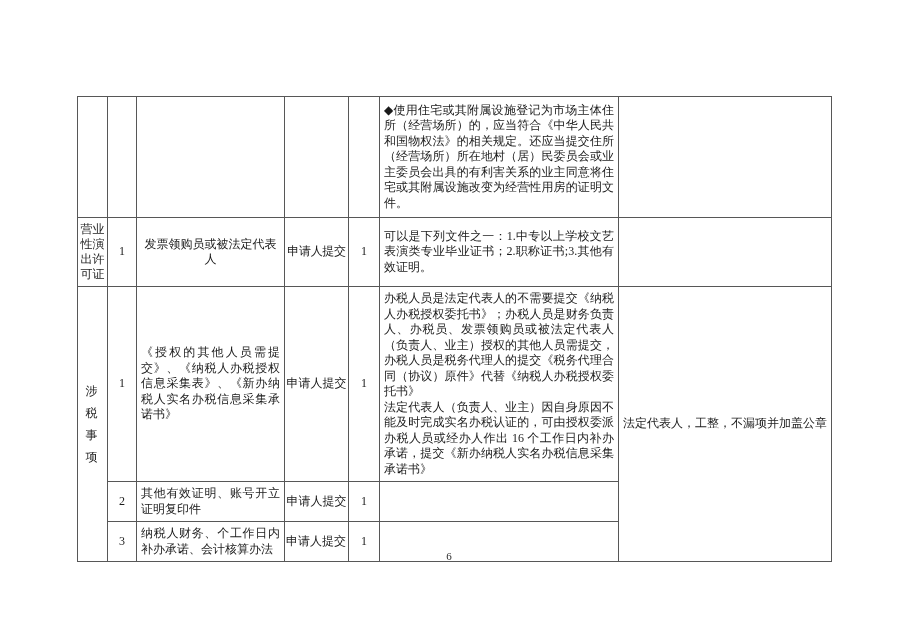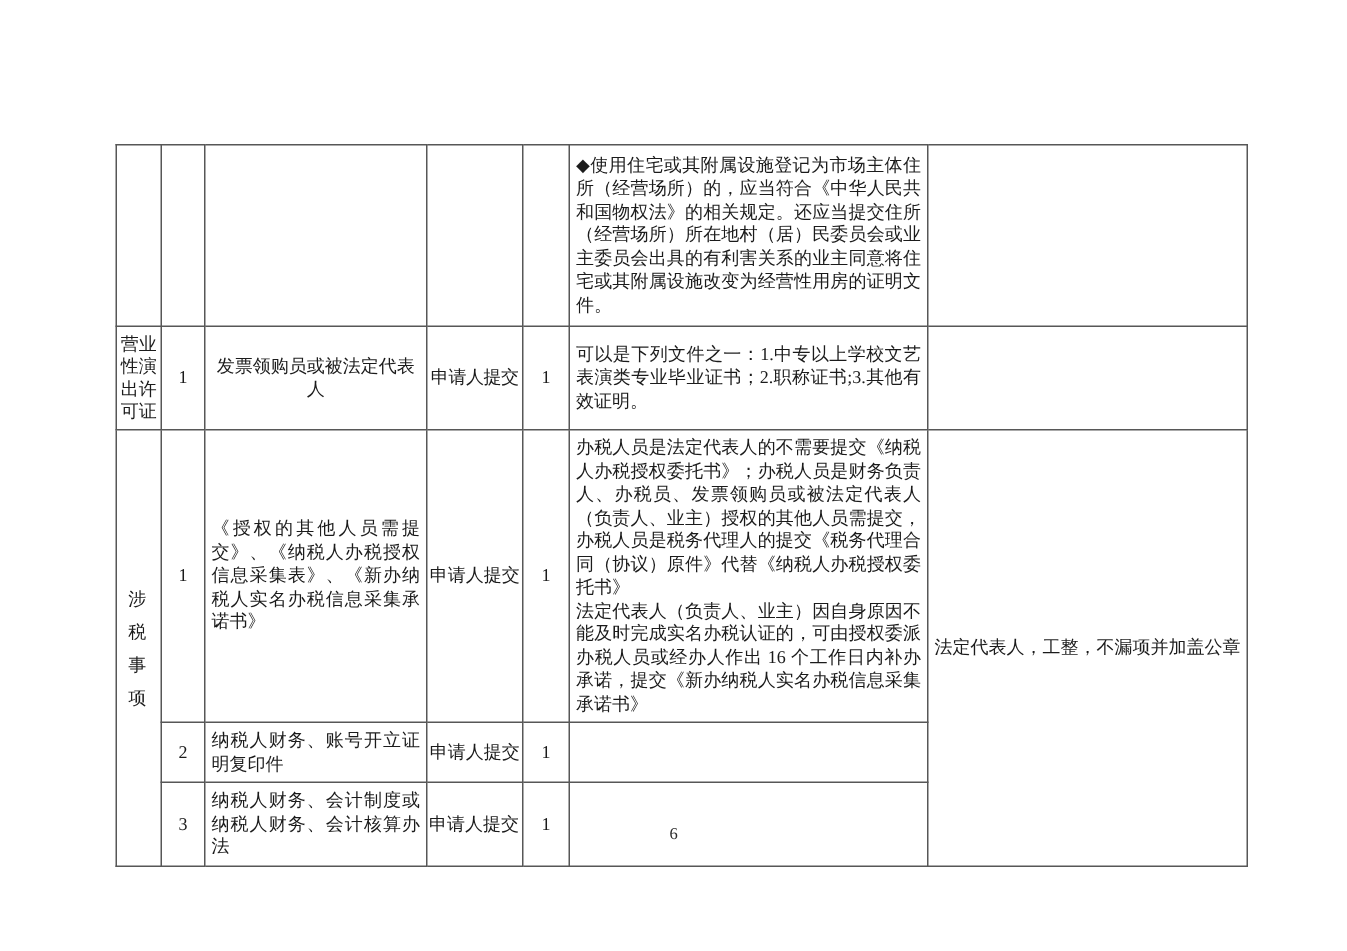--- a/index.html
+++ b/index.html
@@ -96,7 +96,7 @@
 
     <tr class="r4">
       <td class="ctr">2</td>
-      <td class="jst">纳税人财务、账号开立证明复印件</td>
+      <td class="jst">其他有效证明、账号开立证明复印件</td>
       <td class="ctr tight">申请人提交</td>
       <td class="ctr">1</td>
       <td></td>

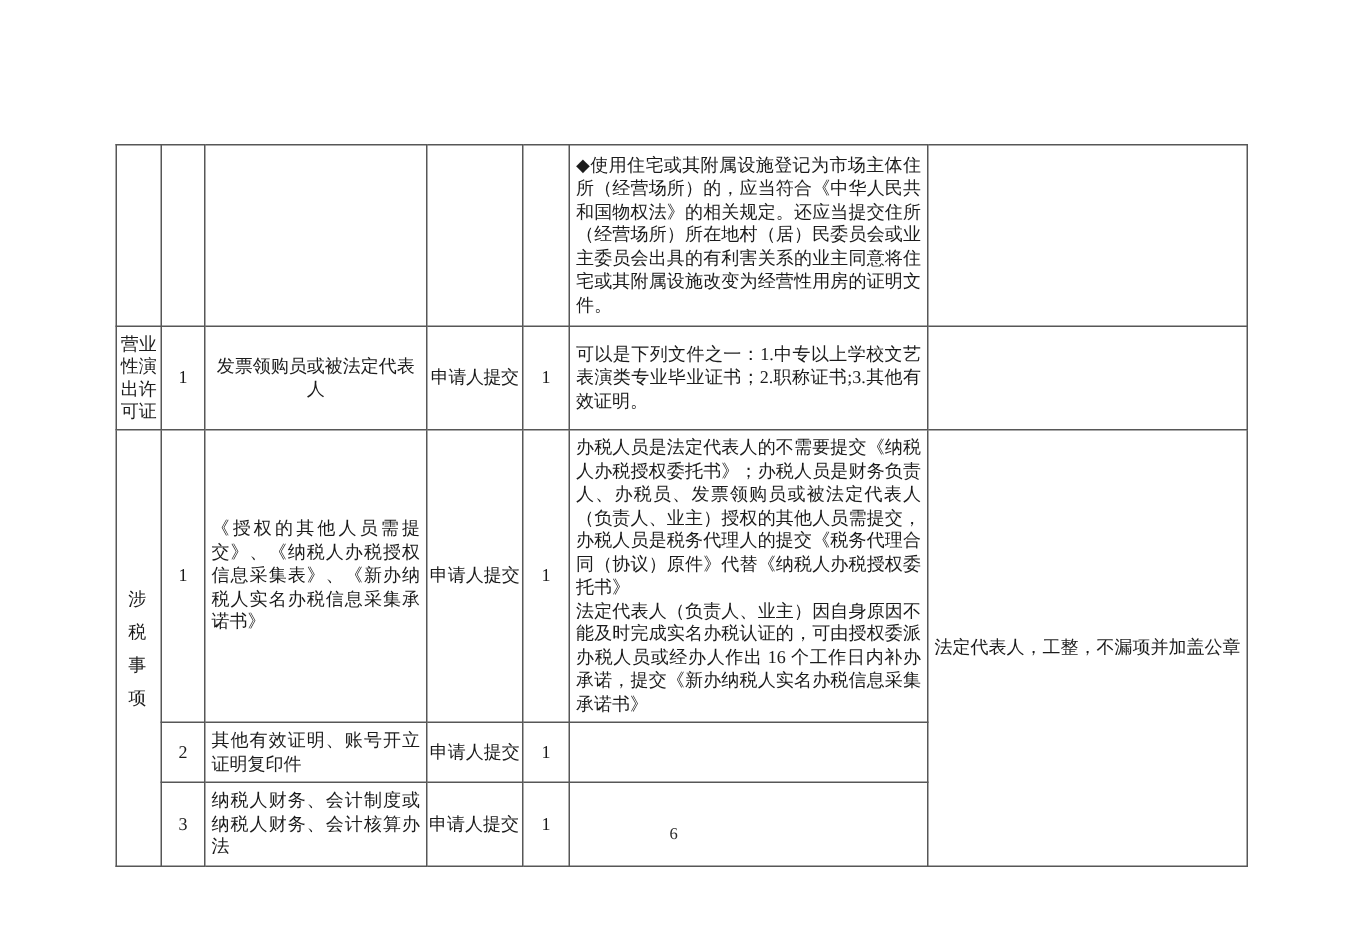--- a/index.html
+++ b/index.html
@@ -104,7 +104,7 @@
 
     <tr class="r5">
       <td class="ctr">3</td>
-      <td class="jst">纳税人财务、会计制度或纳税人财务、会计核算办法</td>
+      <td class="jst">纳税人财务、个工作日内补办承诺、会计核算办法</td>
       <td class="lft tight">申请人提交</td>
       <td class="ctr">1</td>
       <td></td>

